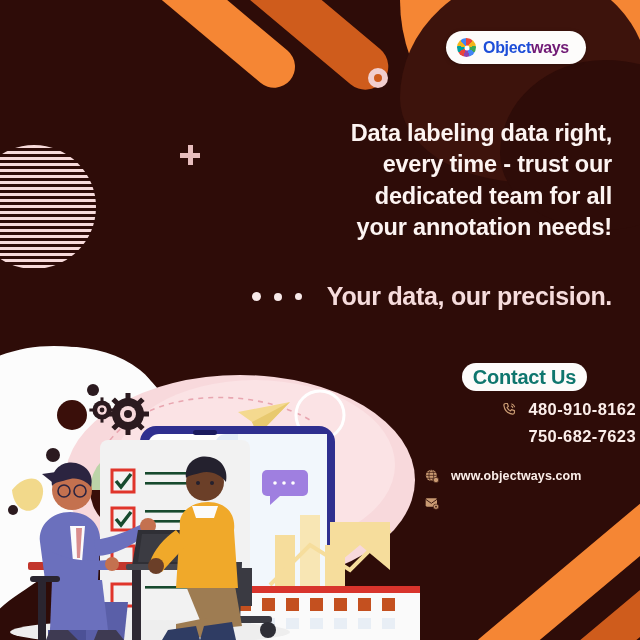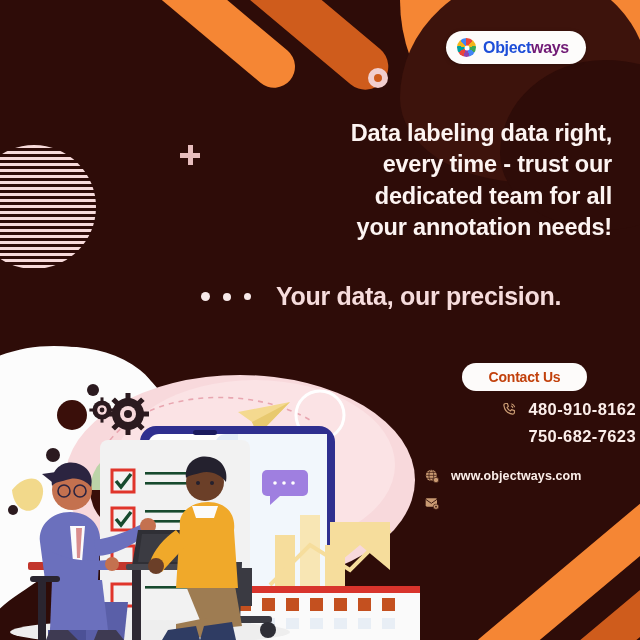--- a/index.html
+++ b/index.html
@@ -158,7 +158,7 @@
     position:absolute;
     left:150px;top:282px;
     width:462px;
-    display:flex;align-items:center;justify-content:center;
+    display:flex;align-items:center;justify-content:flex-end;
     gap:13px;
   }
   .dots{display:flex;align-items:center;gap:13px;margin-right:12px;}

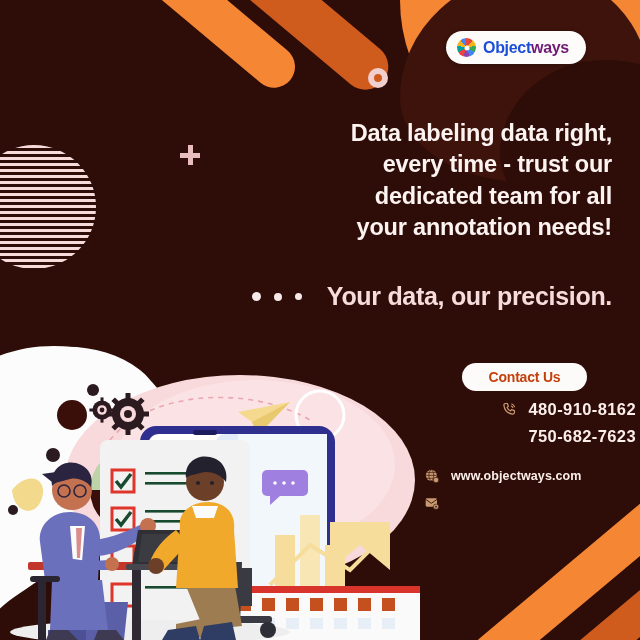--- a/index.html
+++ b/index.html
@@ -178,7 +178,7 @@
     width:125px;height:28px;
     background:#fdfbfa;border-radius:999px;
     display:flex;align-items:center;justify-content:center;
-    color:#c2410c;font-size:14px;font-weight:bold;
+    color:#0f766e;font-size:20px;font-weight:bold;
     letter-spacing:-.2px;
   }
   .phones{

